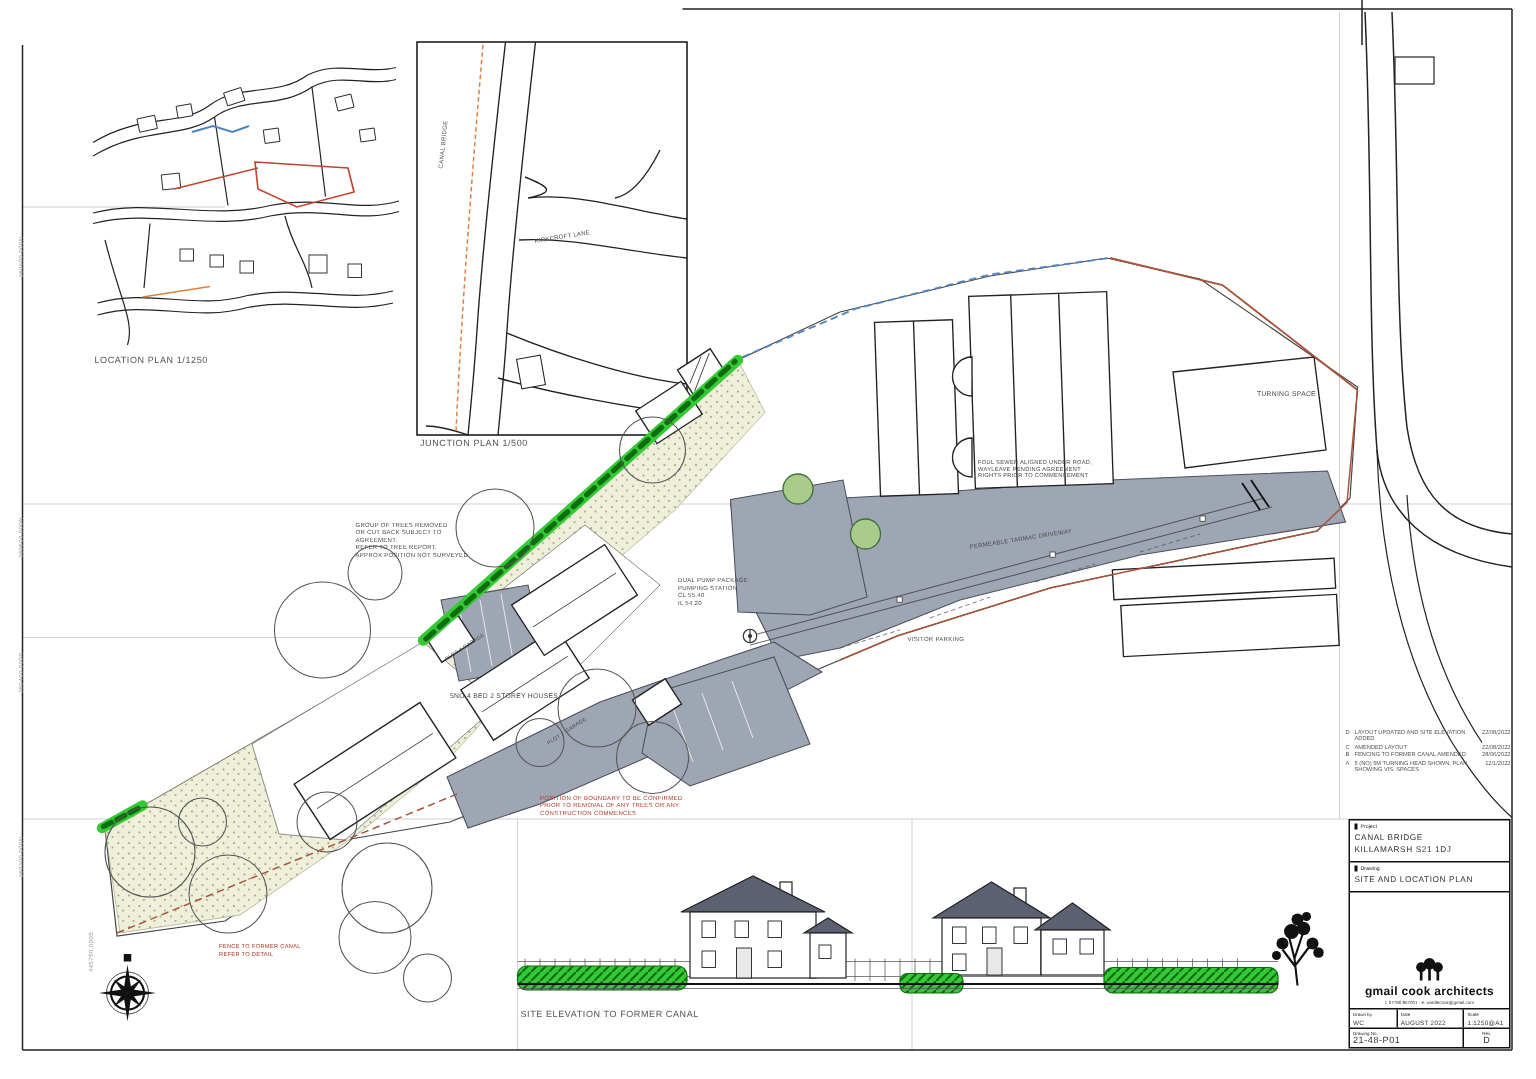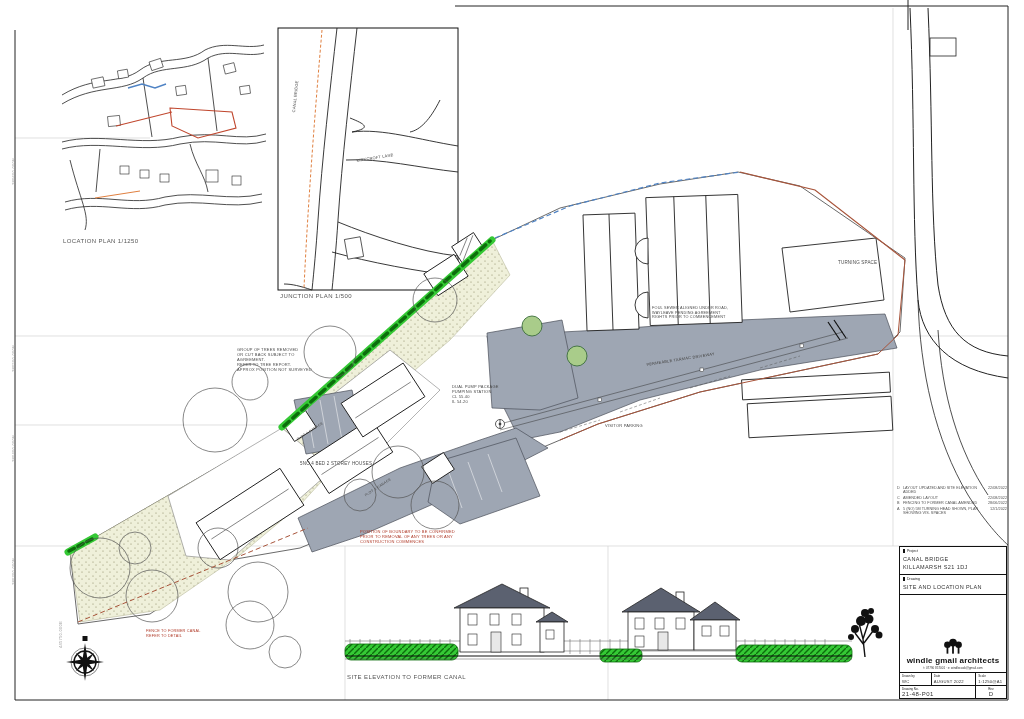--- a/index.html
+++ b/index.html
@@ -476,7 +476,7 @@
             <rect x="13.2" y="8" width="1.6" height="6"></rect>
       </g>
     </svg>
-    <div class="tb-firm">windle gmail architects</div>
+    <div class="tb-firm">gmail cook architects</div>
     <div class="tb-contact">t: 07790 857001 · e: windlecook@gmail.com</div>
   </div>
   <div class="tb-table">

